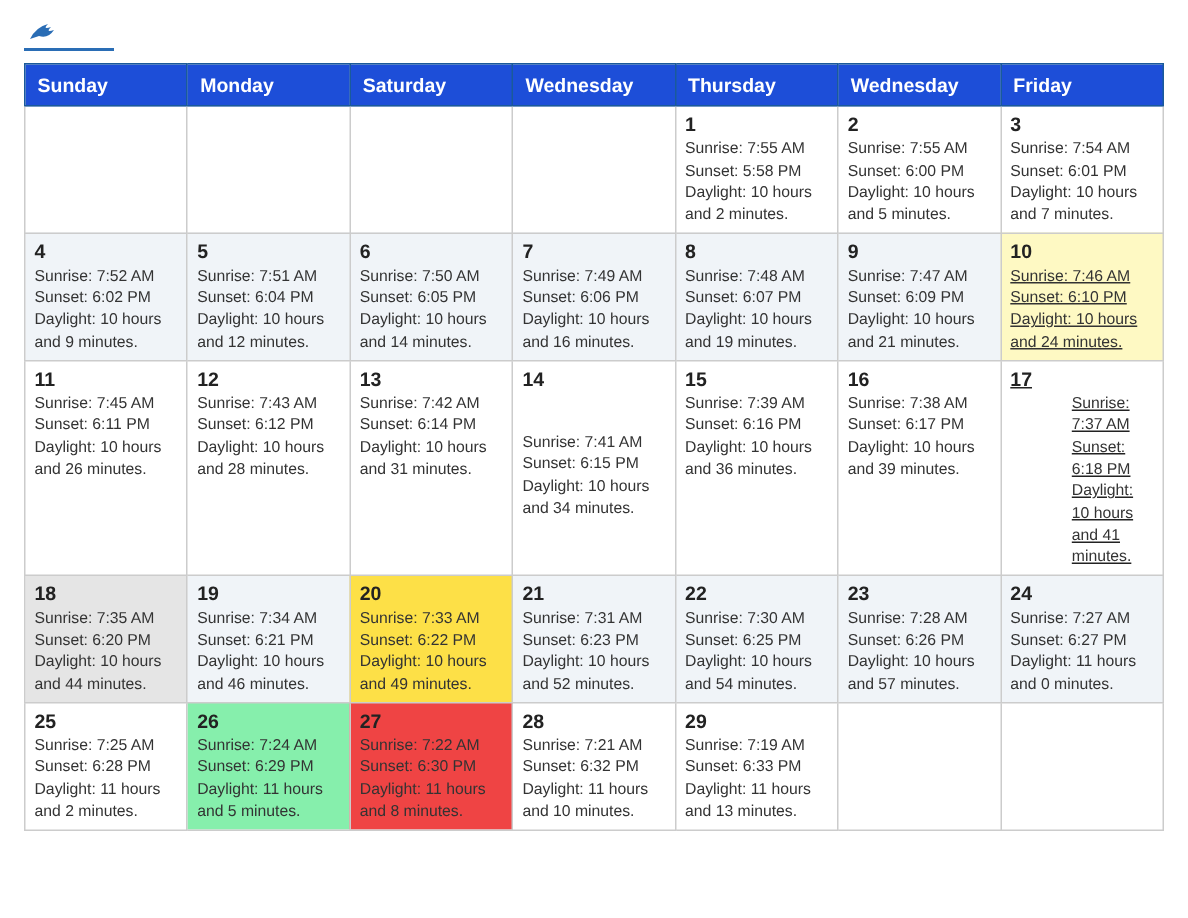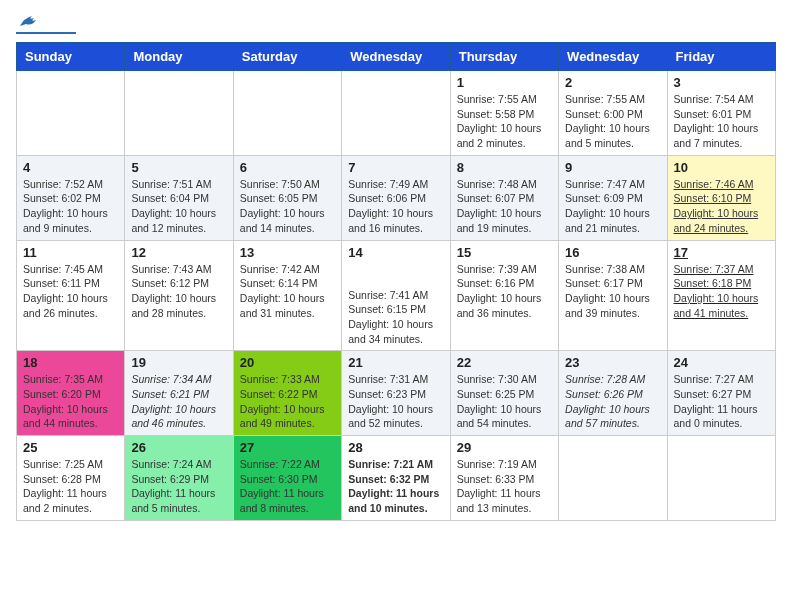--- a/index.html
+++ b/index.html
@@ -240,7 +240,7 @@
         </td>
         <td style="background: rgb(255, 255, 255); text-decoration: underline;">
           <span class="day-num">17</span>
-          <div class="day-info" style="white-space: pre-line;">Sunrise: 7:37 AM
+          <div class="day-info" style="white-space: pre-line; margin-left: 41px;">Sunrise: 7:37 AM
 Sunset: 6:18 PM
 Daylight: 10 hours
 and 41 minutes.</div>

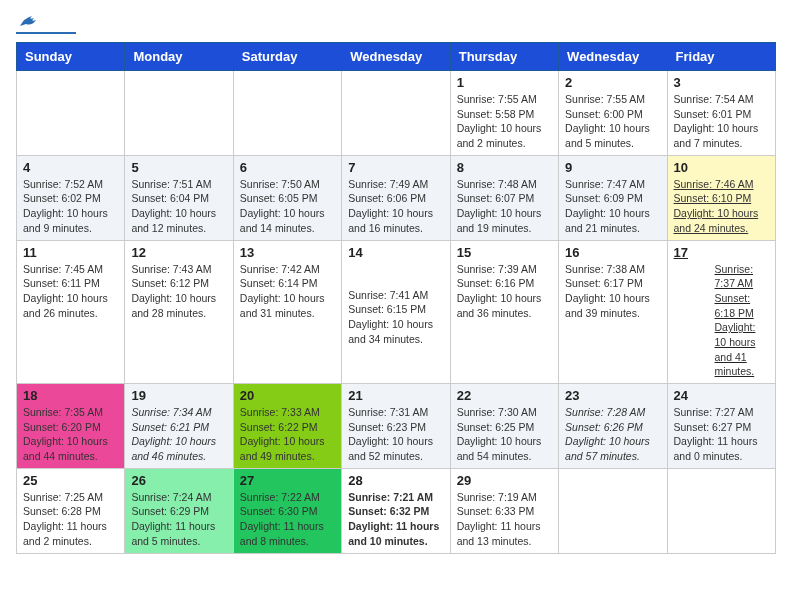--- a/index.html
+++ b/index.html
@@ -247,7 +247,7 @@
         </td>
       </tr>
       <tr>
-        <td style="background: #ec4899;">
+        <td style="background: #e5e5e5;">
           <span class="day-num">18</span>
           <div class="day-info" style="white-space: pre-line;">Sunrise: 7:35 AM
 Sunset: 6:20 PM

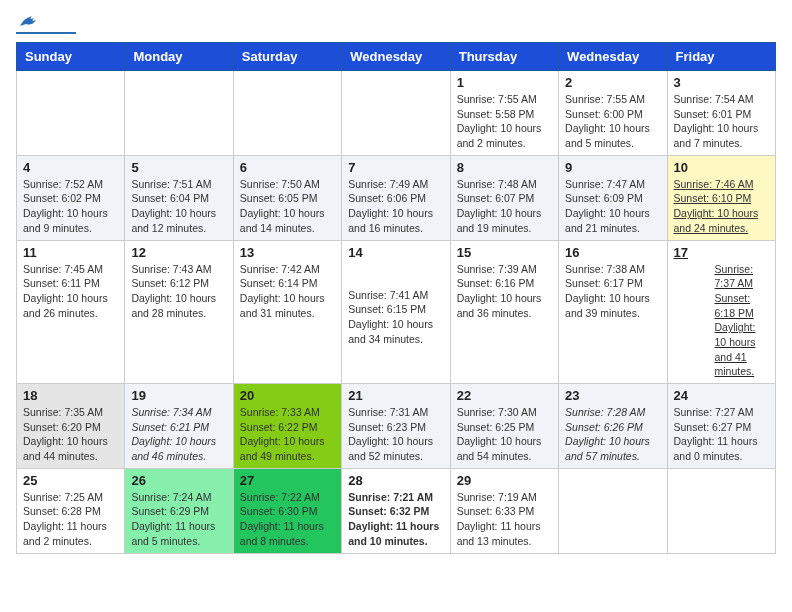--- a/index.html
+++ b/index.html
@@ -261,7 +261,7 @@
 Daylight: 10 hours
 and 46 minutes.</div>
         </td>
-        <td style="background: #84cc16;">
+        <td style="background: #fde047;">
           <span class="day-num">20</span>
           <div class="day-info" style="white-space: pre-line;">Sunrise: 7:33 AM
 Sunset: 6:22 PM

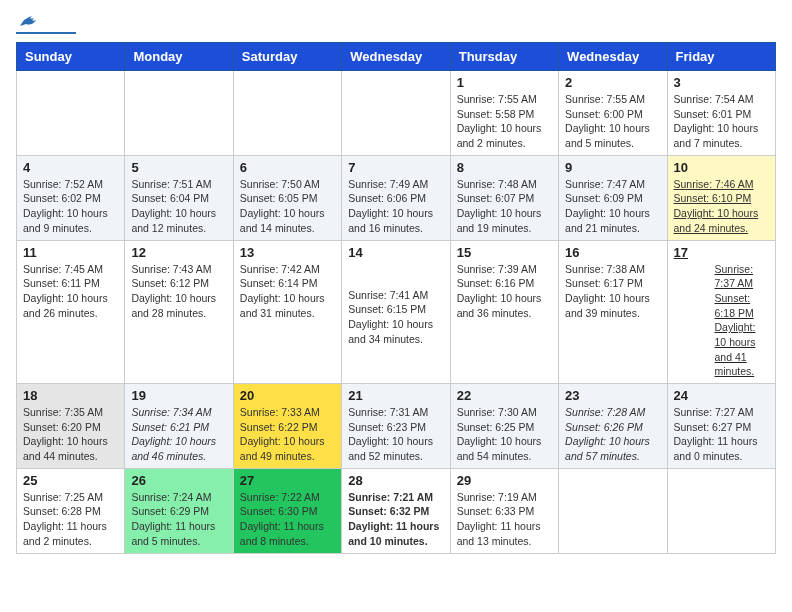--- a/index.html
+++ b/index.html
@@ -256,7 +256,7 @@
         </td>
         <td style="background: rgb(240, 244, 248);">
           <span class="day-num">19</span>
-          <div class="day-info" style="white-space: pre-line; font-style: italic;">Sunrise: 7:34 AM
+          <div class="day-info" style="white-space: pre-line;">Sunrise: 7:34 AM
 Sunset: 6:21 PM
 Daylight: 10 hours
 and 46 minutes.</div>

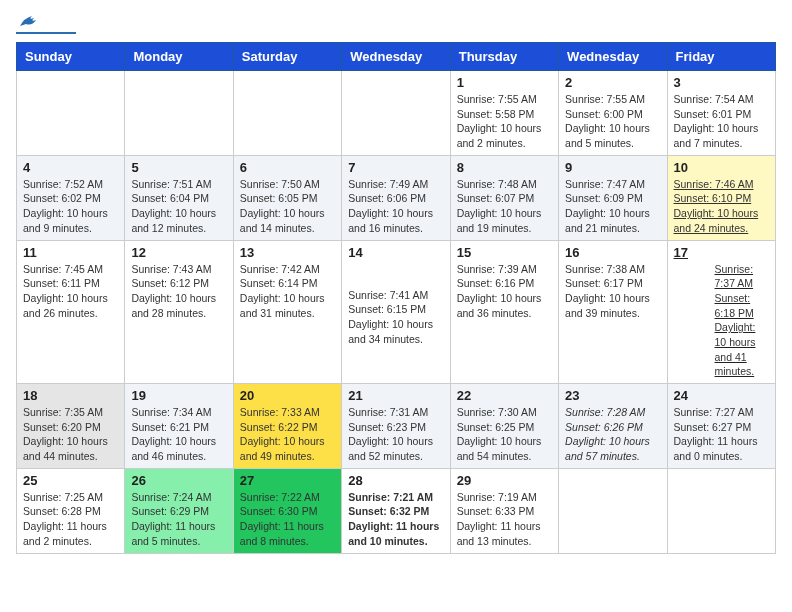--- a/index.html
+++ b/index.html
@@ -284,7 +284,7 @@
         </td>
         <td style="background: rgb(240, 244, 248);">
           <span class="day-num">23</span>
-          <div class="day-info" style="white-space: pre-line; font-style: italic;">Sunrise: 7:28 AM
+          <div class="day-info" style="white-space: pre-line;">Sunrise: 7:28 AM
 Sunset: 6:26 PM
 Daylight: 10 hours
 and 57 minutes.</div>

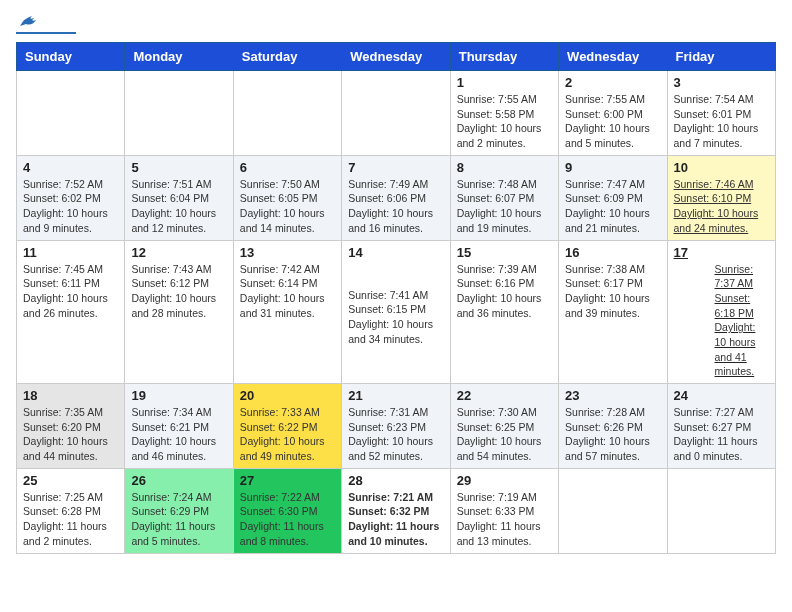--- a/index.html
+++ b/index.html
@@ -312,7 +312,7 @@
 Daylight: 11 hours
 and 5 minutes.</div>
         </td>
-        <td style="background: #22c55e; margin-top: 12px;">
+        <td style="background: #ef4444; margin-top: 12px;">
           <span class="day-num">27</span>
           <div class="day-info" style="white-space: pre-line;">Sunrise: 7:22 AM
 Sunset: 6:30 PM

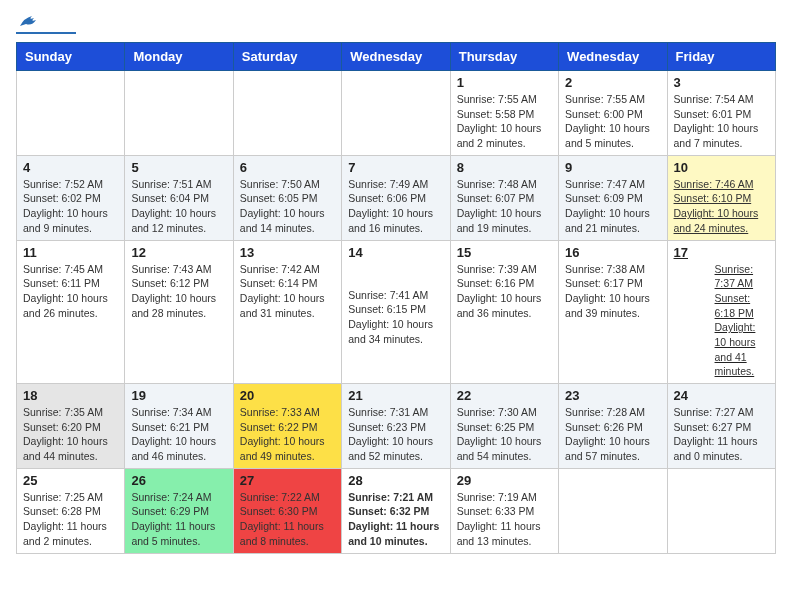--- a/index.html
+++ b/index.html
@@ -321,7 +321,7 @@
         </td>
         <td style="background: rgb(255, 255, 255); margin-top: 40px;">
           <span class="day-num">28</span>
-          <div class="day-info" style="white-space: pre-line; font-weight: bold;">Sunrise: 7:21 AM
+          <div class="day-info" style="white-space: pre-line;">Sunrise: 7:21 AM
 Sunset: 6:32 PM
 Daylight: 11 hours
 and 10 minutes.</div>

